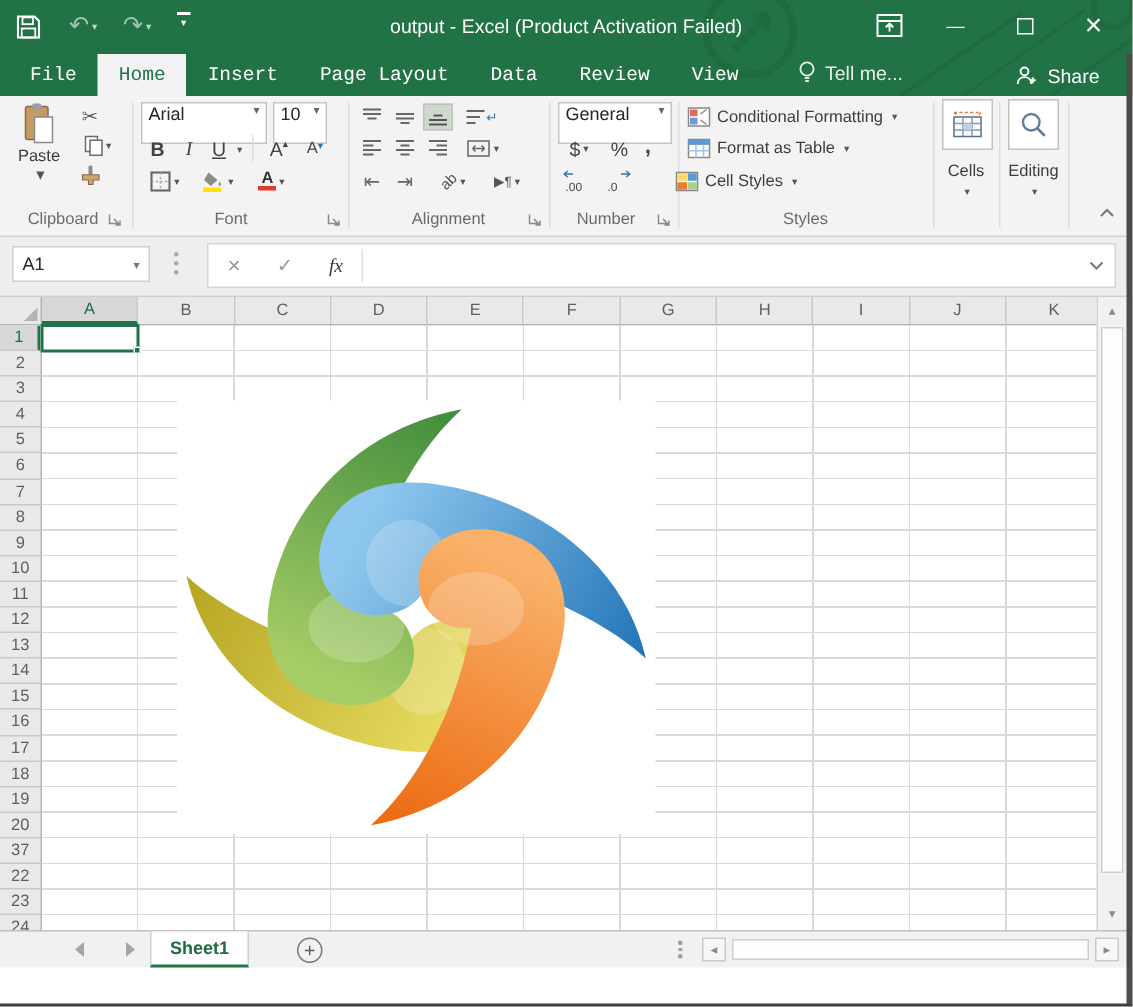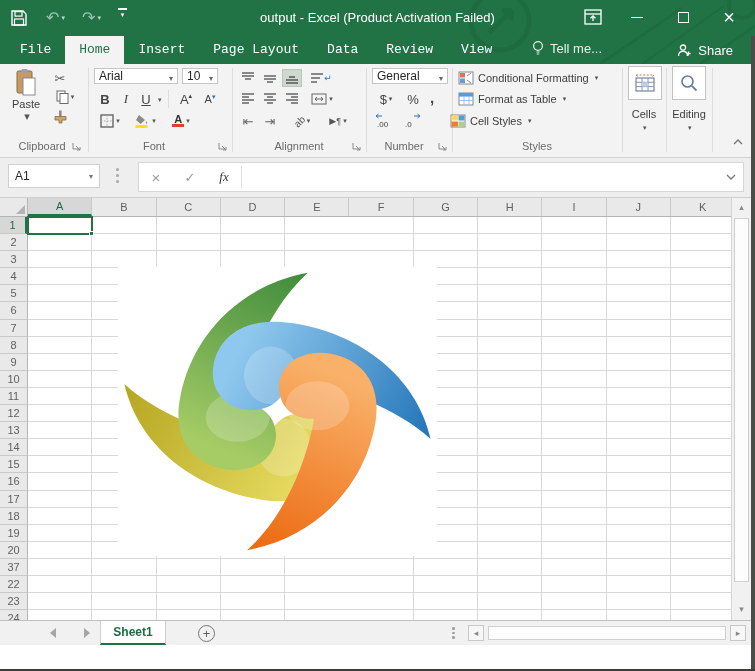--- a/index.html
+++ b/index.html
@@ -27,7 +27,7 @@
   .gsep { position:absolute; top:4px; height:84px; width:1px; background:#dddddd; }
   .glabel { position:absolute; top:76px; height:14px; font-size:11px; color:#6a6a6a; text-align:center; }
   .launcher { position:absolute; top:78px; width:10px; height:10px; }
-  .combo { position:absolute; height:16px; background:#fff; border:1px solid #c5c5c5; display:flex; align-items:flex-end; font-size:12px; padding:0 4px; color:#262626; }
+  .combo { position:absolute; height:28px; background:#fff; border:1px solid #c5c5c5; display:flex; align-items:flex-start; font-size:12px; padding:0 4px; color:#262626; }
   .combo .cbx { margin-left:auto; font-size:8px; color:#666; }
   .rbtn { position:absolute; display:flex; align-items:center; justify-content:center; color:#444; }
   .sel-btn { background:#cfd8cf; border:1px solid #b9c6ba; }

